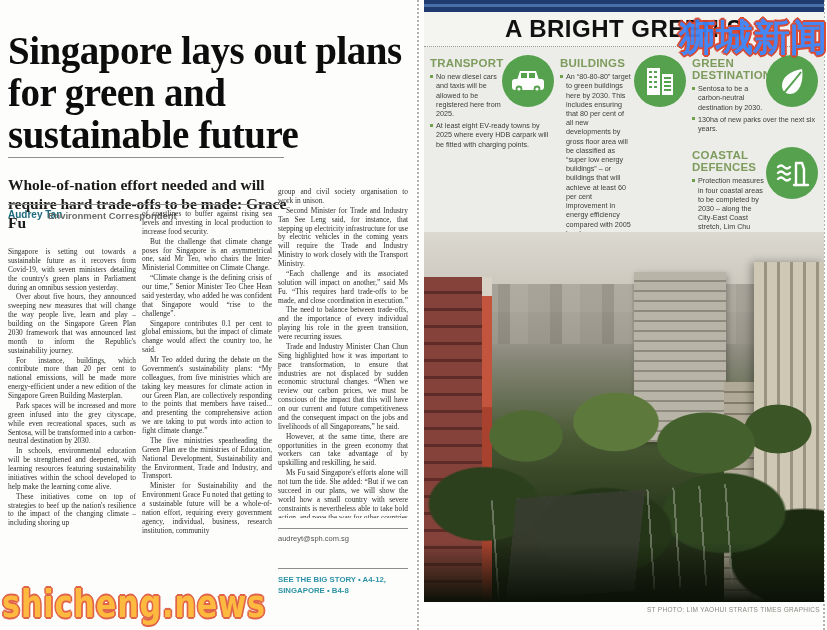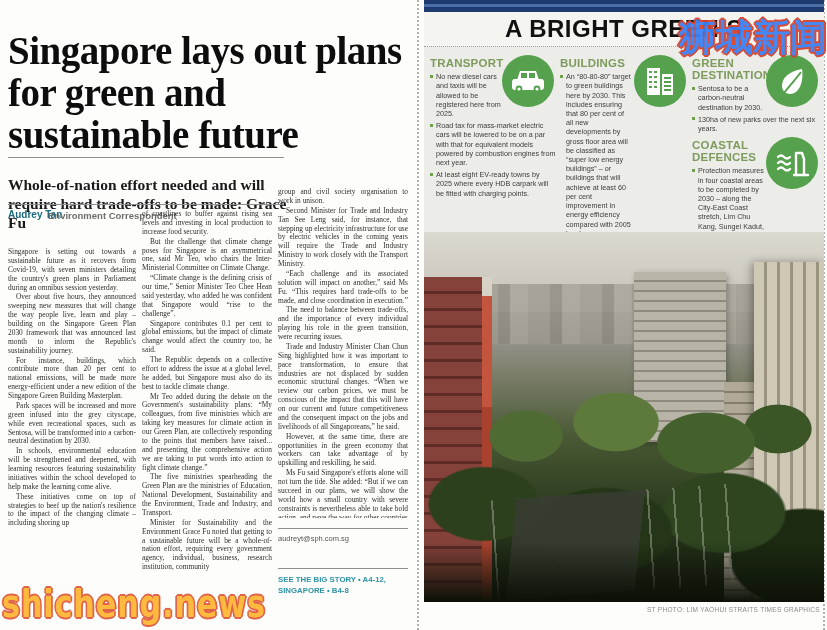--- a/index.html
+++ b/index.html
@@ -180,7 +180,6 @@
       </svg>
       <div class="bullets wrap-first">
           <div class="bullet">No new diesel cars and taxis will be allowed to be registered here from 2025.</div>
-          <div class="bullet">Road tax for mass-market electric cars will be lowered to be on a par with that for equivalent models powered by combustion engines from next year.</div>
           <div class="bullet">At least eight EV-ready towns by 2025 where every HDB carpark will be fitted with charging points.</div>
         </div>
     </div>

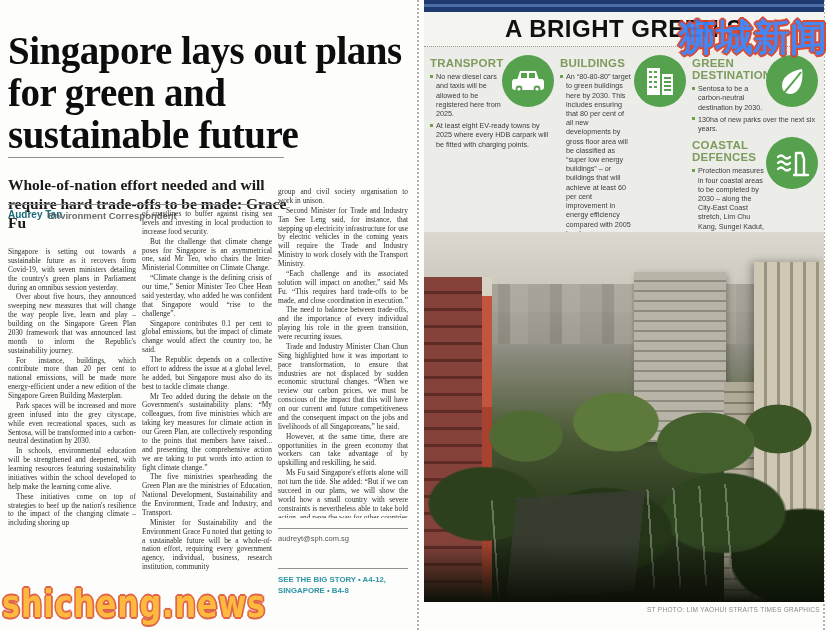--- a/index.html
+++ b/index.html
@@ -225,7 +225,7 @@
             <div class="bullet">130ha of new parks over the next six years.</div>
           </div>
       </div>
-      <div style="position:relative;margin-top:6px;">
+      <div style="position:relative;margin-top:16px;">
         <div class="sec-head">COASTAL DEFENCES</div>
         <svg class="sec-icon" viewBox="0 0 52 52">
           <circle class="icon-circle" cx="26" cy="26" r="26"></circle>

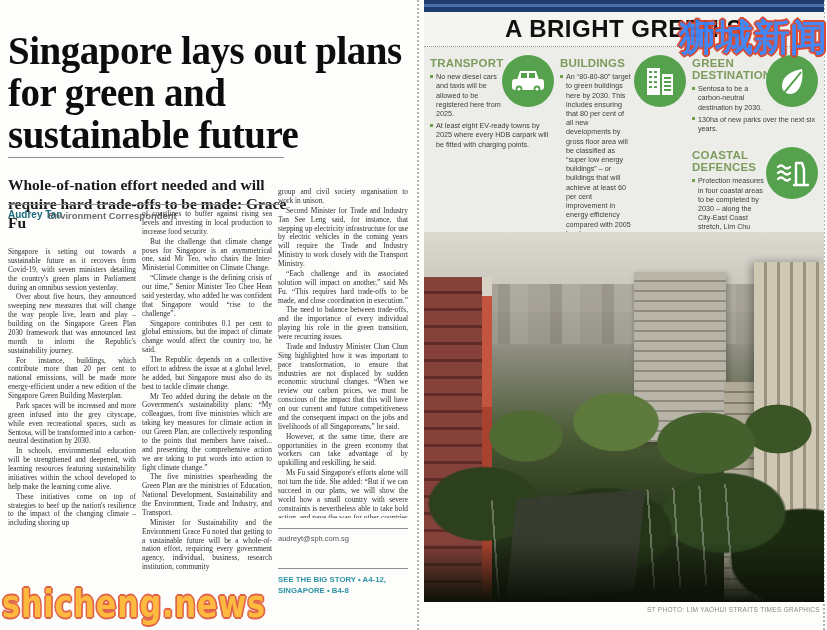--- a/index.html
+++ b/index.html
@@ -132,7 +132,6 @@
       <p class="para">But the challenge that climate change poses for Singapore is an asymmetrical one, said Mr Teo, who chairs the Inter-Ministerial Committee on Climate Change.</p>
       <p class="para">“Climate change is the defining crisis of our time,” Senior Minister Teo Chee Hean said yesterday, who added he was confident that Singapore would “rise to the challenge”.</p>
       <p class="para">Singapore contributes 0.1 per cent to global emissions, but the impact of climate change would affect the country too, he said.</p>
-      <p class="para">The Republic depends on a collective effort to address the issue at a global level, he added, but Singapore must also do its best to tackle climate change.</p>
       <p class="para">Mr Teo added during the debate on the Government's sustainability plans: “My colleagues, from five ministries which are taking key measures for climate action in our Green Plan, are collectively responding to the points that members have raised... and presenting the comprehensive action we are taking to put words into action to fight climate change.”</p>
       <p class="para">The five ministries spearheading the Green Plan are the ministries of Education, National Development, Sustainability and the Environment, Trade and Industry, and Transport.</p>
       <p class="para">Minister for Sustainability and the Environment Grace Fu noted that getting to a sustainable future will be a whole-of-nation effort, requiring every government agency, individual, business, research institution, community</p>

